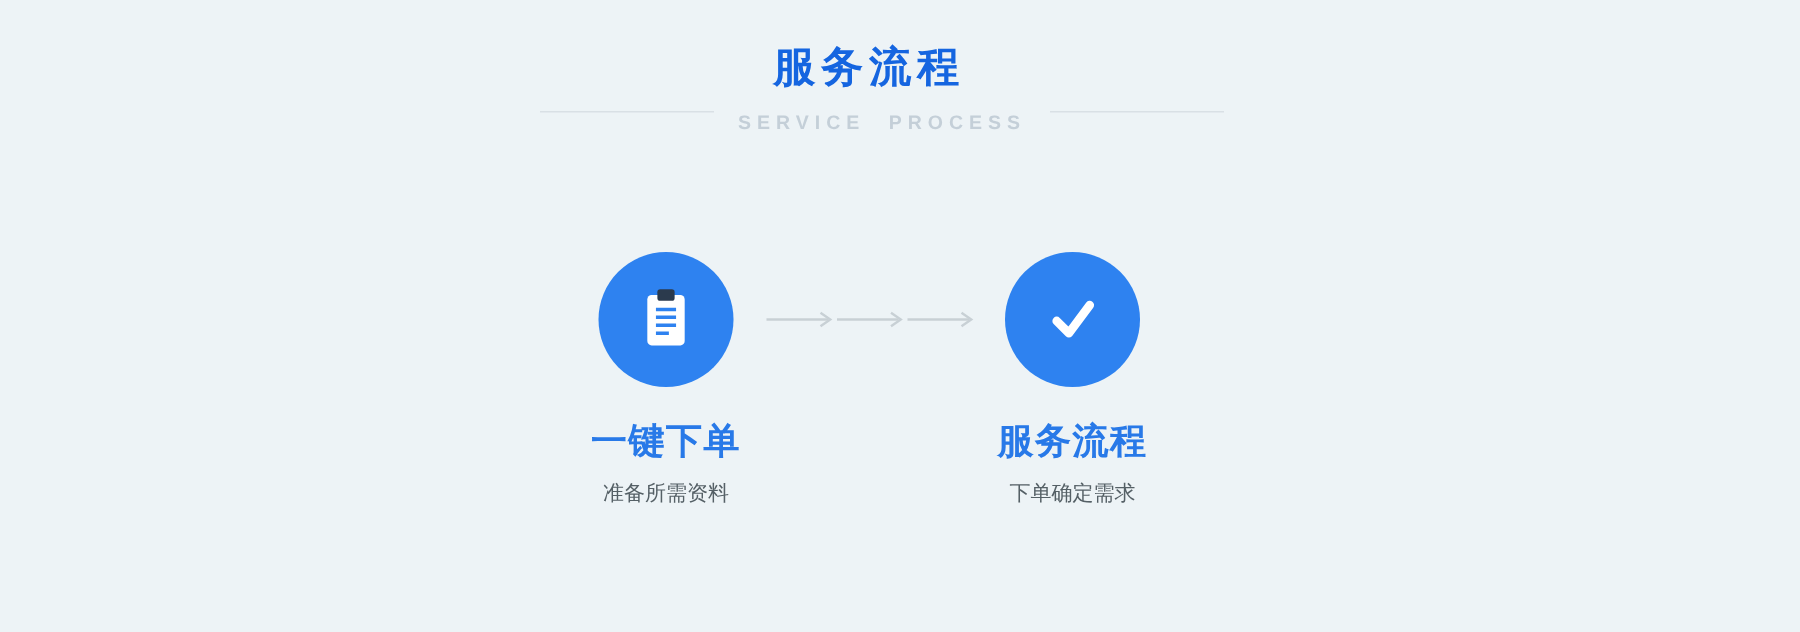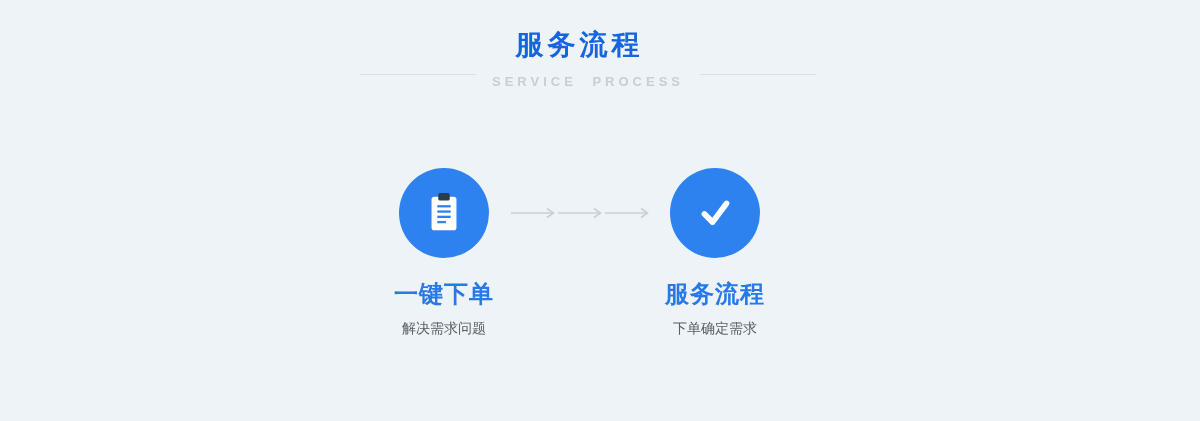--- a/index.html
+++ b/index.html
@@ -90,7 +90,7 @@
         </span>
       </div>
       <div class="step-title">一键下单</div>
-      <div class="step-desc">解决需求问题</div>
+      <div class="step-desc">准备所需资料</div>
     </div>
 
     <div class="arrow">

